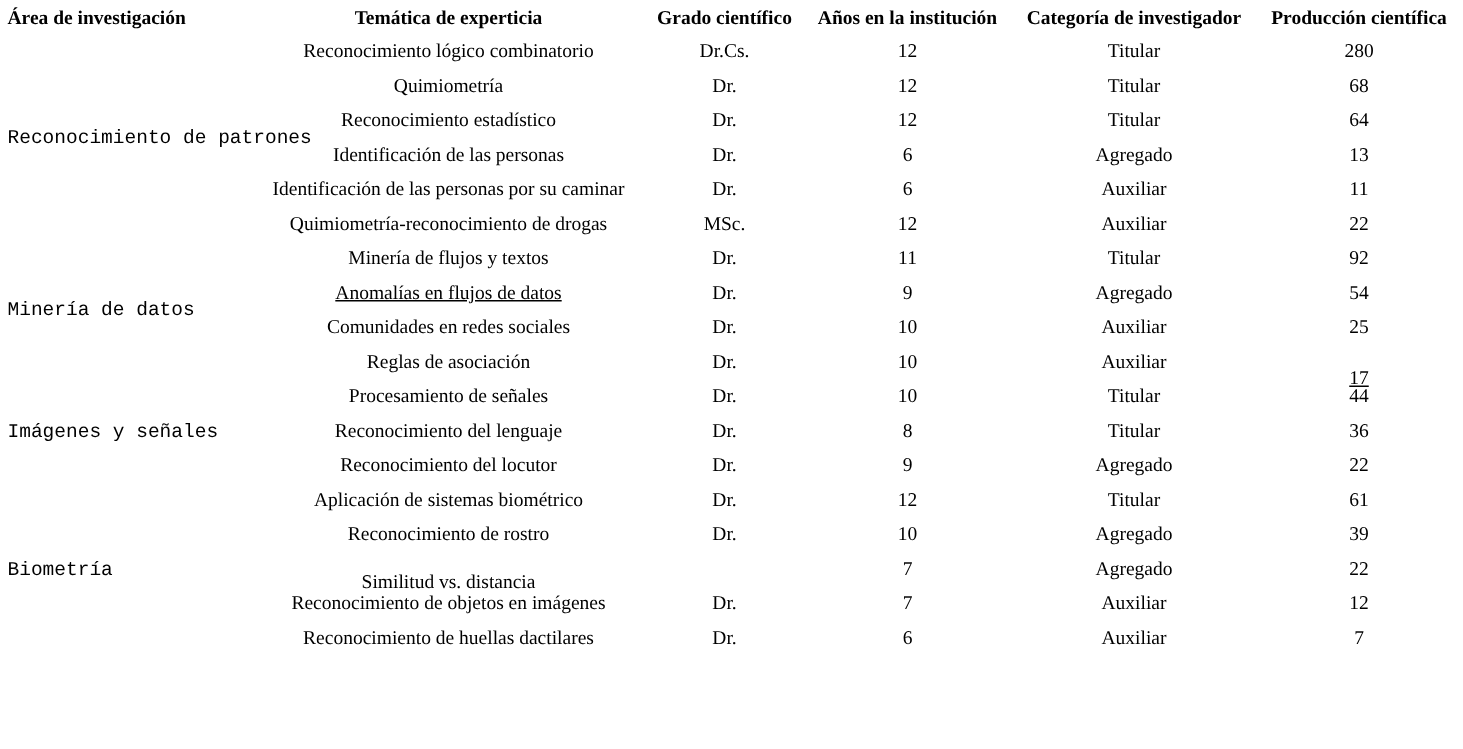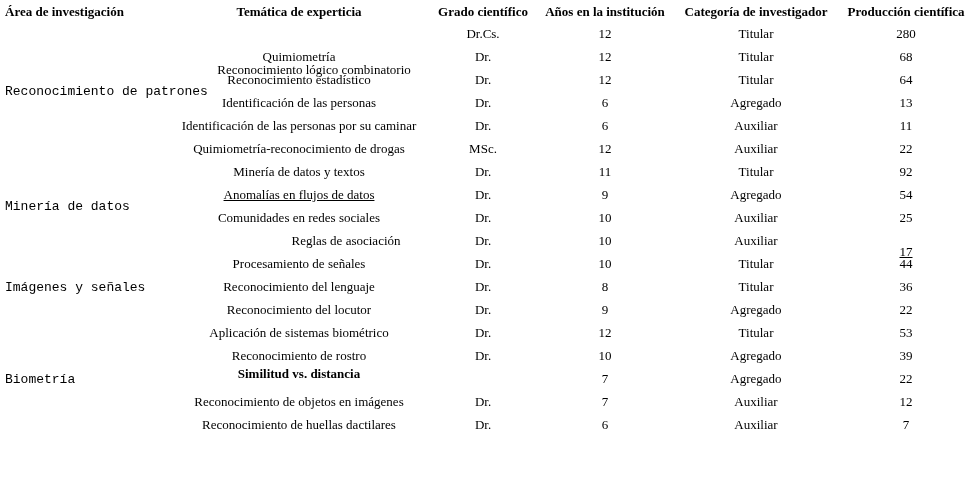--- a/index.html
+++ b/index.html
@@ -29,7 +29,7 @@
     </div>
   <div id="rows">
       <div>
-        <div class="cell c" style="left: 314px; top: 26px; margin-top: 36px;">Reconocimiento lógico combinatorio</div>
+        <div class="cell c" style="left: 299px; top: 26px;">Reconocimiento lógico combinatorio</div>
         <div class="cell c" style="left: 483px; top: 26px;">Dr.Cs.</div>
         <div class="cell c" style="left: 605px; top: 26px;">12</div>
         <div class="cell c" style="left: 756px; top: 26px;">Titular</div>

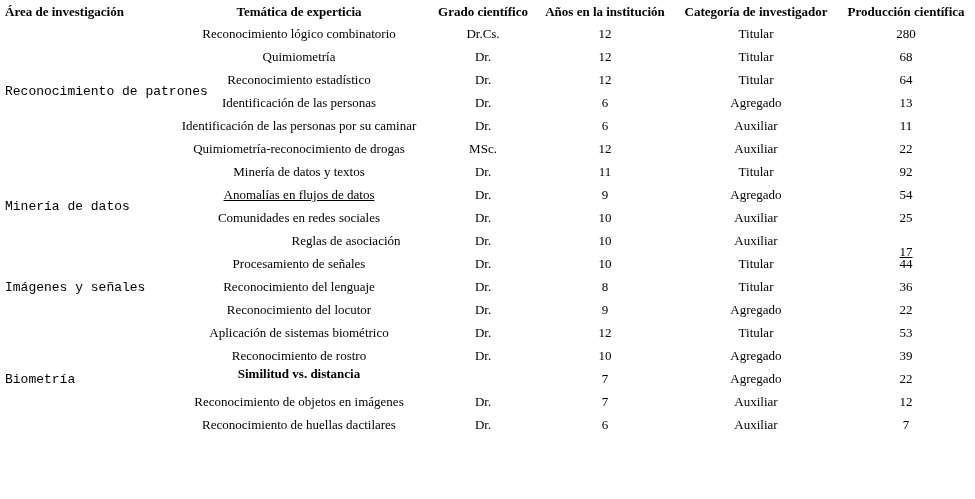--- a/index.html
+++ b/index.html
@@ -71,7 +71,7 @@
         <div class="cell c" style="left: 906px; top: 141px;">22</div>
       </div>
       <div>
-        <div class="cell c" style="left: 299px; top: 164px;">Minería de datos y textos</div>
+        <div class="cell c" style="left: 299px; top: 164px;">Minería de flujos y textos</div>
         <div class="cell c" style="left: 483px; top: 164px;">Dr.</div>
         <div class="cell c" style="left: 605px; top: 164px;">11</div>
         <div class="cell c" style="left: 756px; top: 164px;">Titular</div>

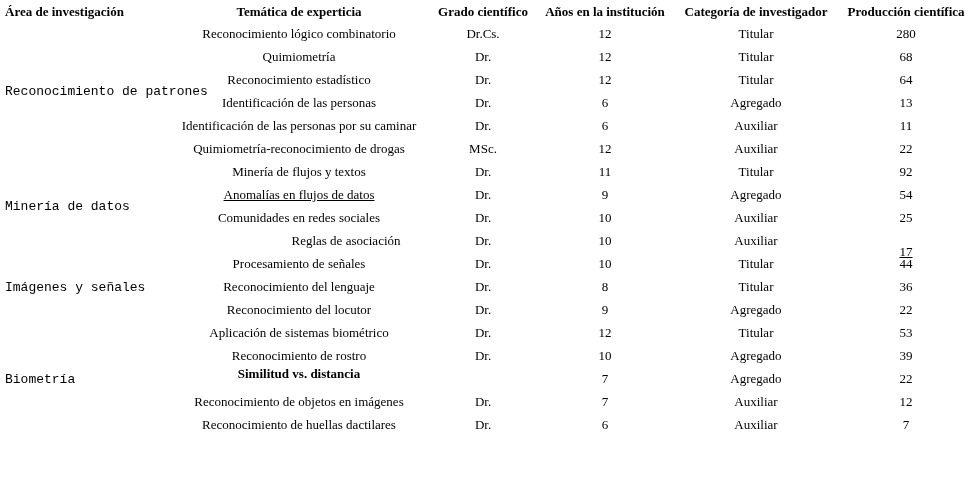--- a/index.html
+++ b/index.html
@@ -92,7 +92,7 @@
         <div class="cell c" style="left: 906px; top: 210px;">25</div>
       </div>
       <div>
-        <div class="cell c" style="left: 299px; top: 233px; margin-left: 47px;">Reglas de asociación</div>
+        <div class="cell c" style="left: 299px; top: 233px;">Reglas de asociación</div>
         <div class="cell c" style="left: 483px; top: 233px;">Dr.</div>
         <div class="cell c" style="left: 605px; top: 233px;">10</div>
         <div class="cell c" style="left: 756px; top: 233px;">Auxiliar</div>

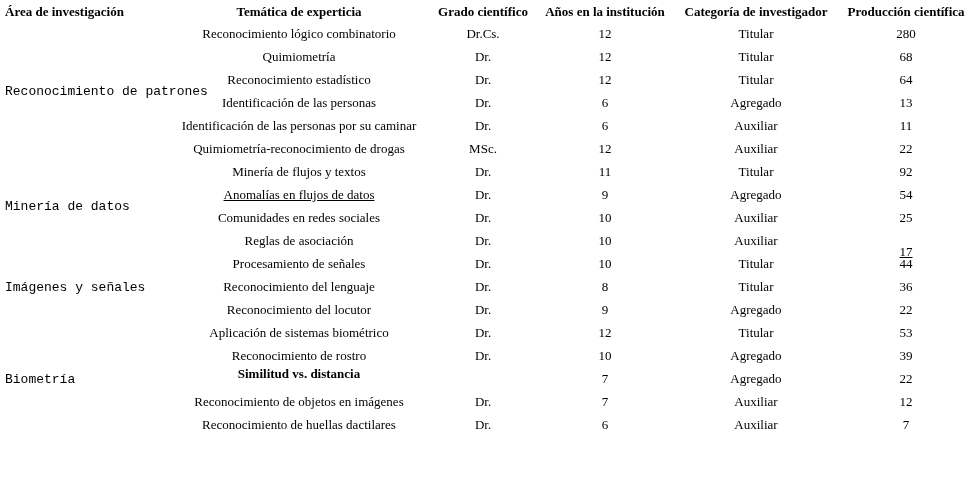--- a/index.html
+++ b/index.html
@@ -124,7 +124,7 @@
         <div class="cell c" style="left: 483px; top: 325px;">Dr.</div>
         <div class="cell c" style="left: 605px; top: 325px;">12</div>
         <div class="cell c" style="left: 756px; top: 325px;">Titular</div>
-        <div class="cell c" style="left: 906px; top: 325px;">53</div>
+        <div class="cell c" style="left: 906px; top: 325px;">61</div>
       </div>
       <div>
         <div class="cell c" style="left: 299px; top: 348px;">Reconocimiento de rostro</div>

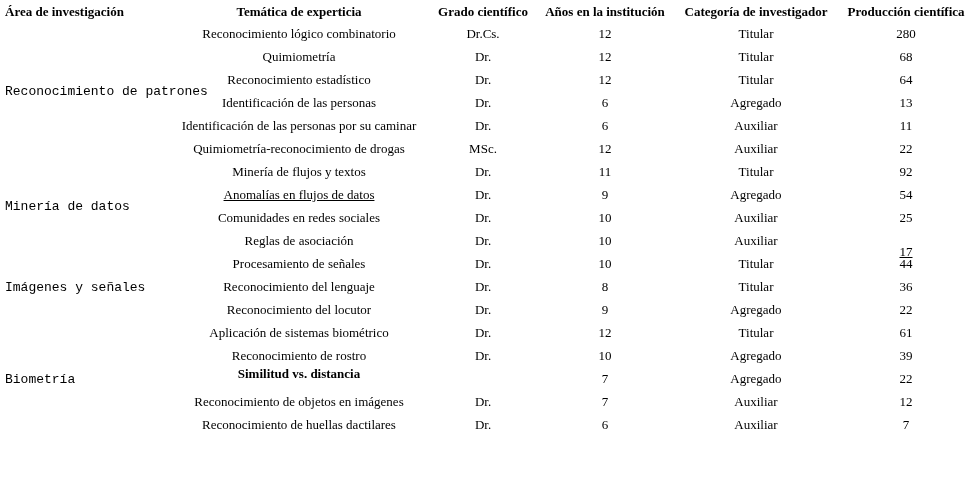--- a/index.html
+++ b/index.html
@@ -134,7 +134,7 @@
         <div class="cell c" style="left: 906px; top: 348px;">39</div>
       </div>
       <div>
-        <div class="cell c" style="left: 299px; top: 366px; font-weight: bold;">Similitud vs. distancia</div>
+        <div class="cell c" style="left: 299px; top: 380px;">Similitud vs. distancia</div>
         <div class="cell c" style="left: 483px; top: 371px;"></div>
         <div class="cell c" style="left: 605px; top: 371px;">7</div>
         <div class="cell c" style="left: 756px; top: 371px;">Agregado</div>

